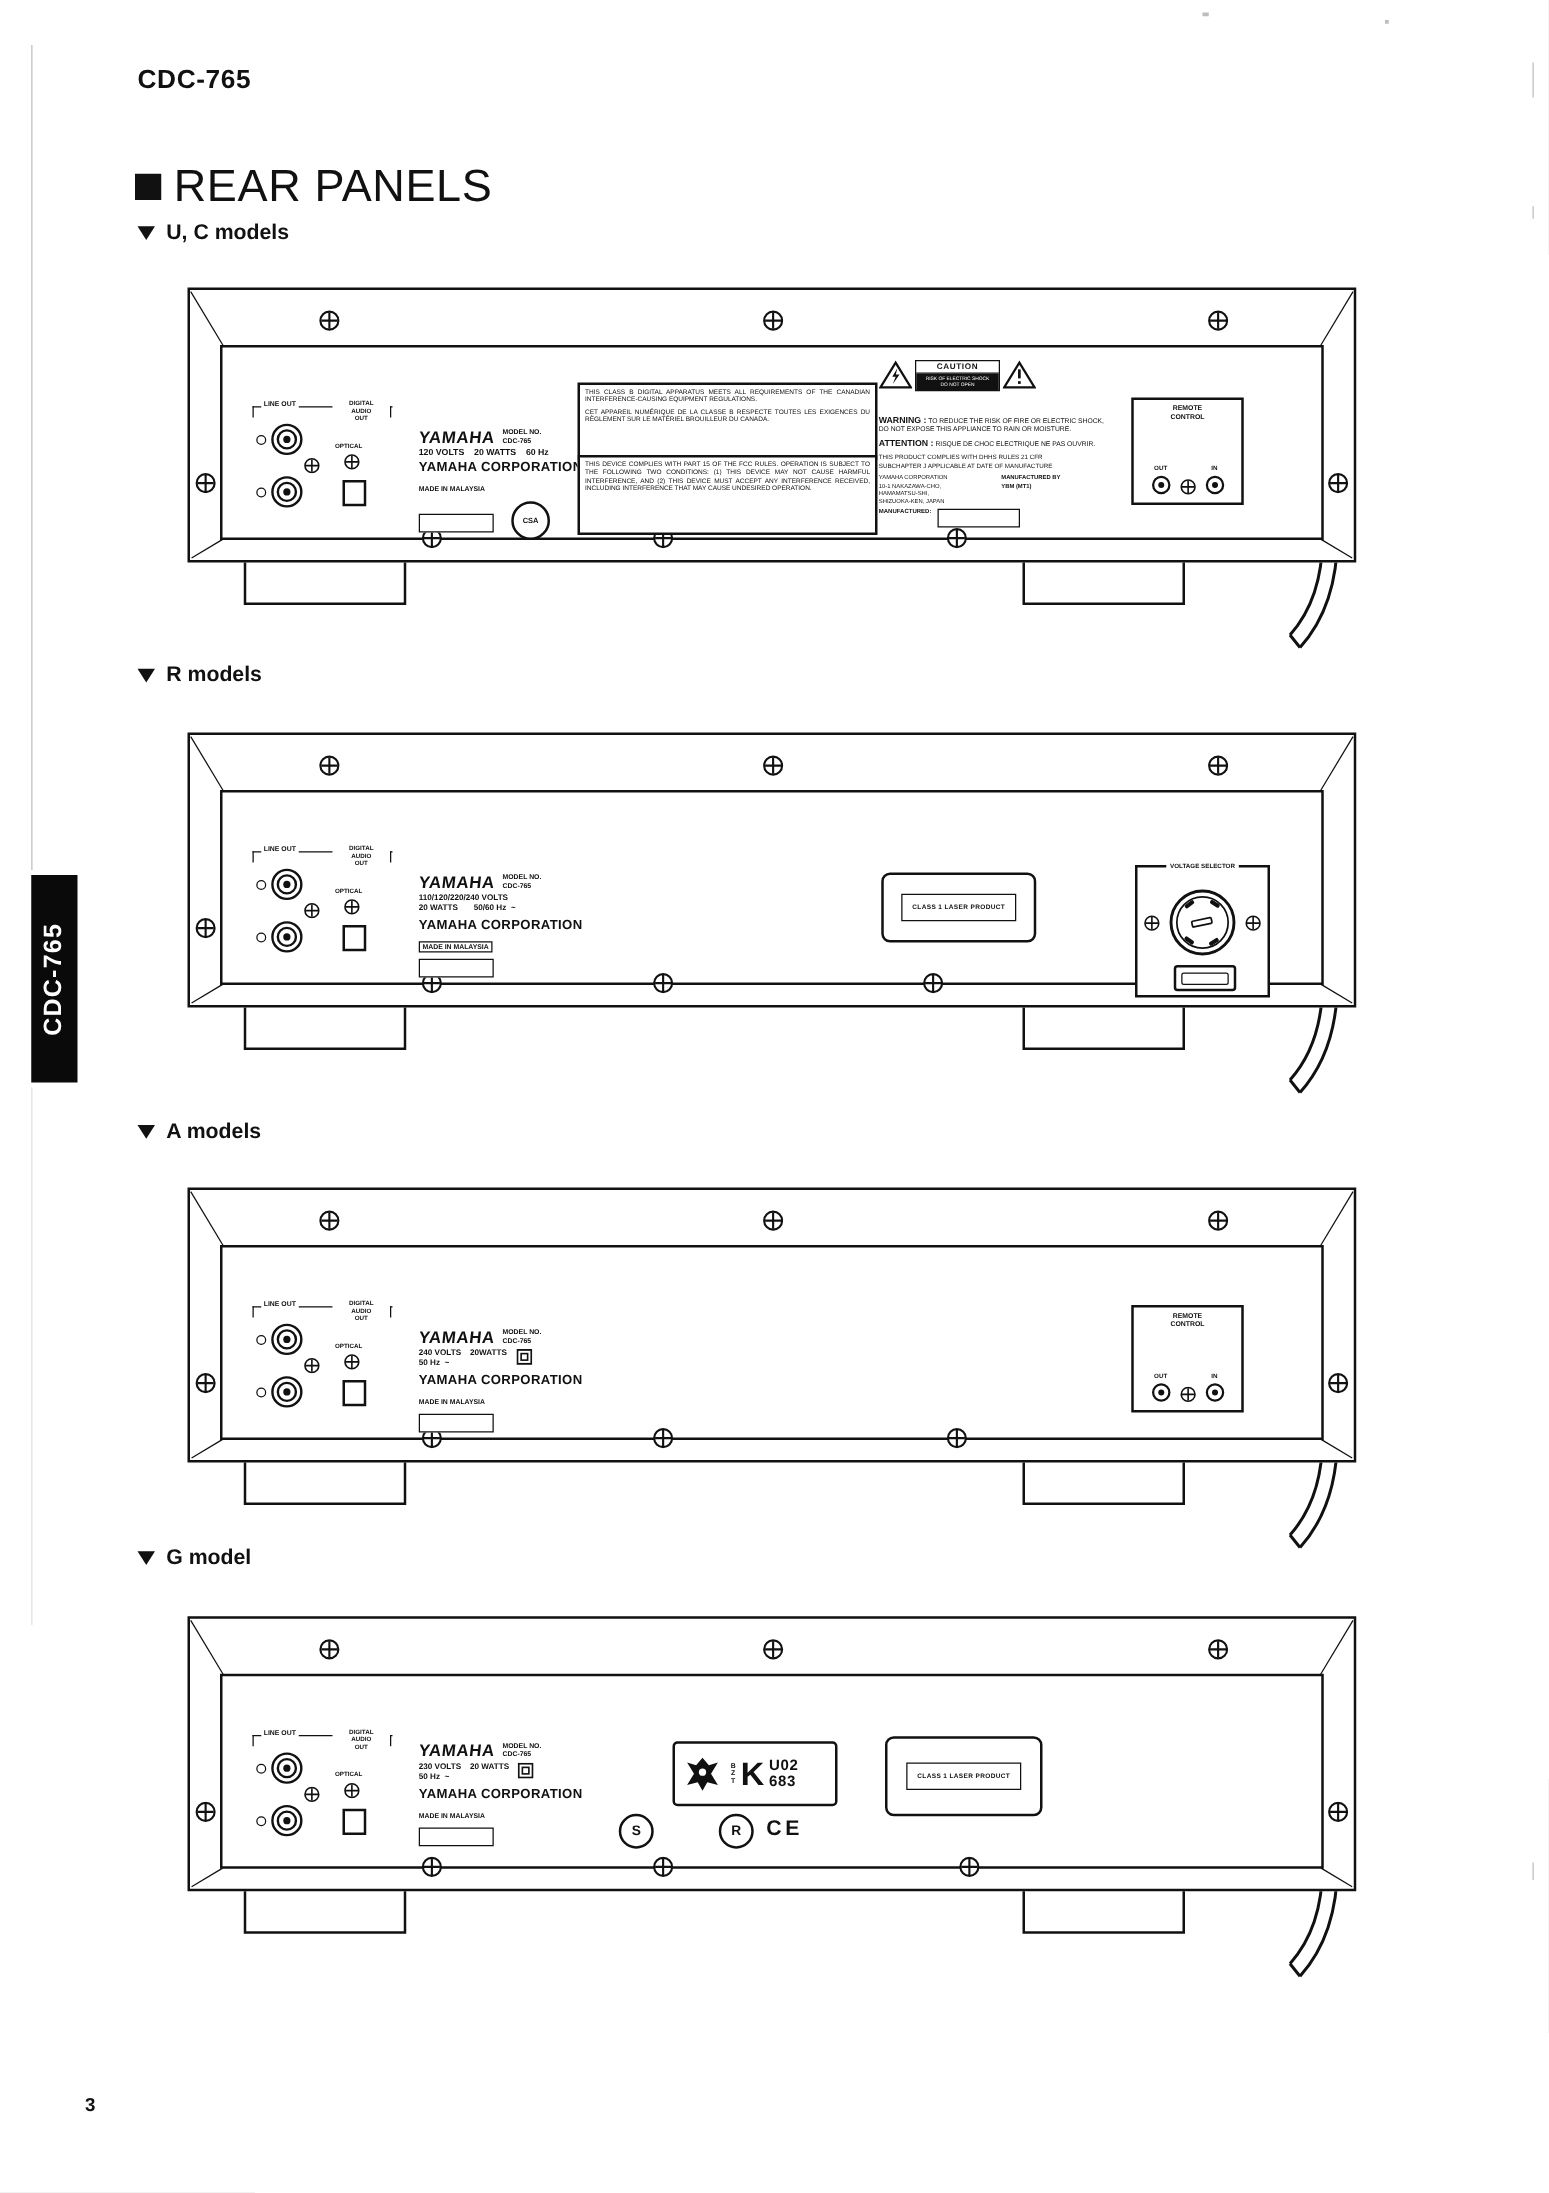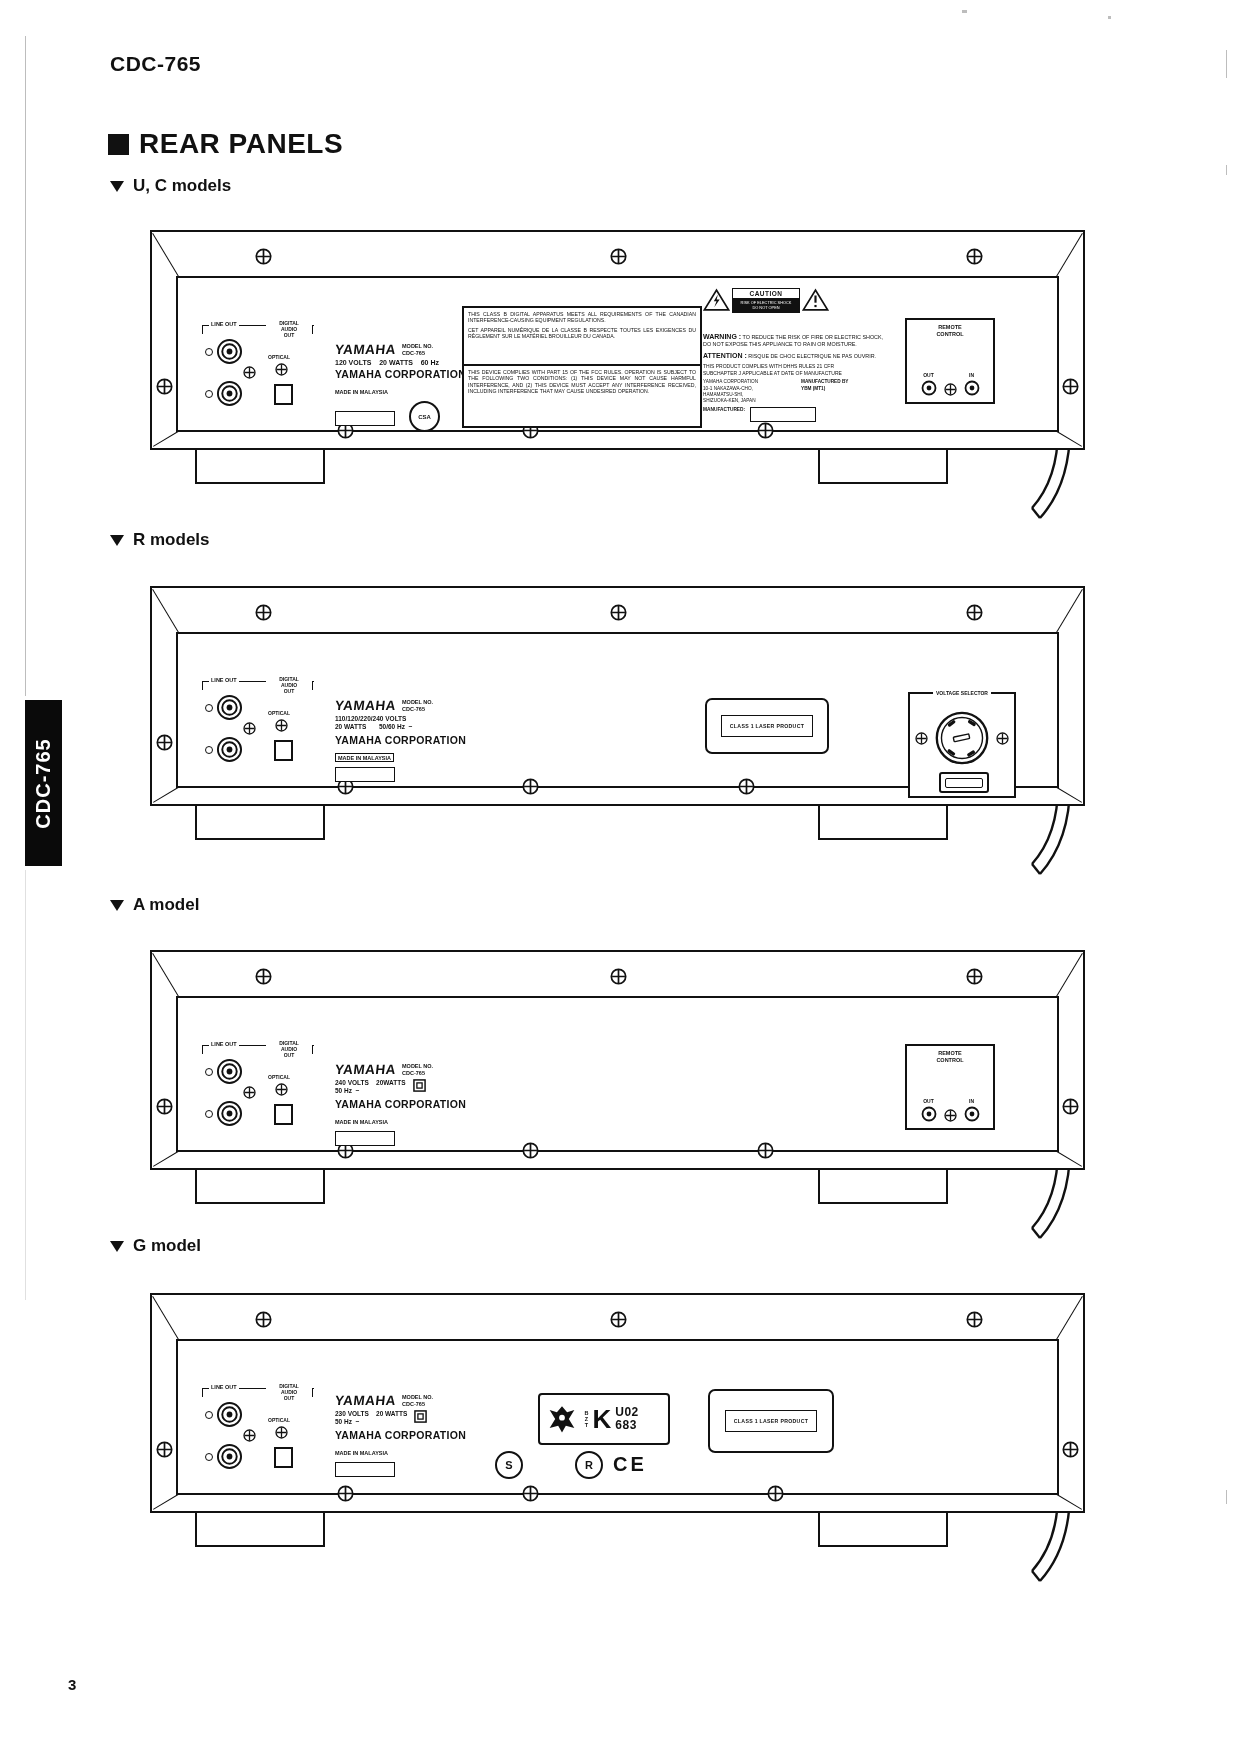--- a/index.html
+++ b/index.html
@@ -11,7 +11,7 @@
   .hdr{position:absolute;left:110px;top:52px;font-size:21px;font-weight:bold;letter-spacing:.5px}
   .title{position:absolute;left:108px;top:128px;display:flex;align-items:center;gap:10px}
   .title .sq{width:21px;height:21px;background:#111}
-  .title .tt{font-size:28px;font-weight:bold;letter-spacing:.5px}
+  .title .tt{font-size:36px;font-weight:normal;letter-spacing:.5px}
   .sec{position:absolute;left:110px;display:flex;align-items:center;gap:9px;font-size:17px;font-weight:bold}
   .tri{width:0;height:0;border-left:7px solid transparent;border-right:7px solid transparent;border-top:11px solid #111}
   .pagenum{position:absolute;left:68px;top:1676px;font-size:15px;font-weight:bold}

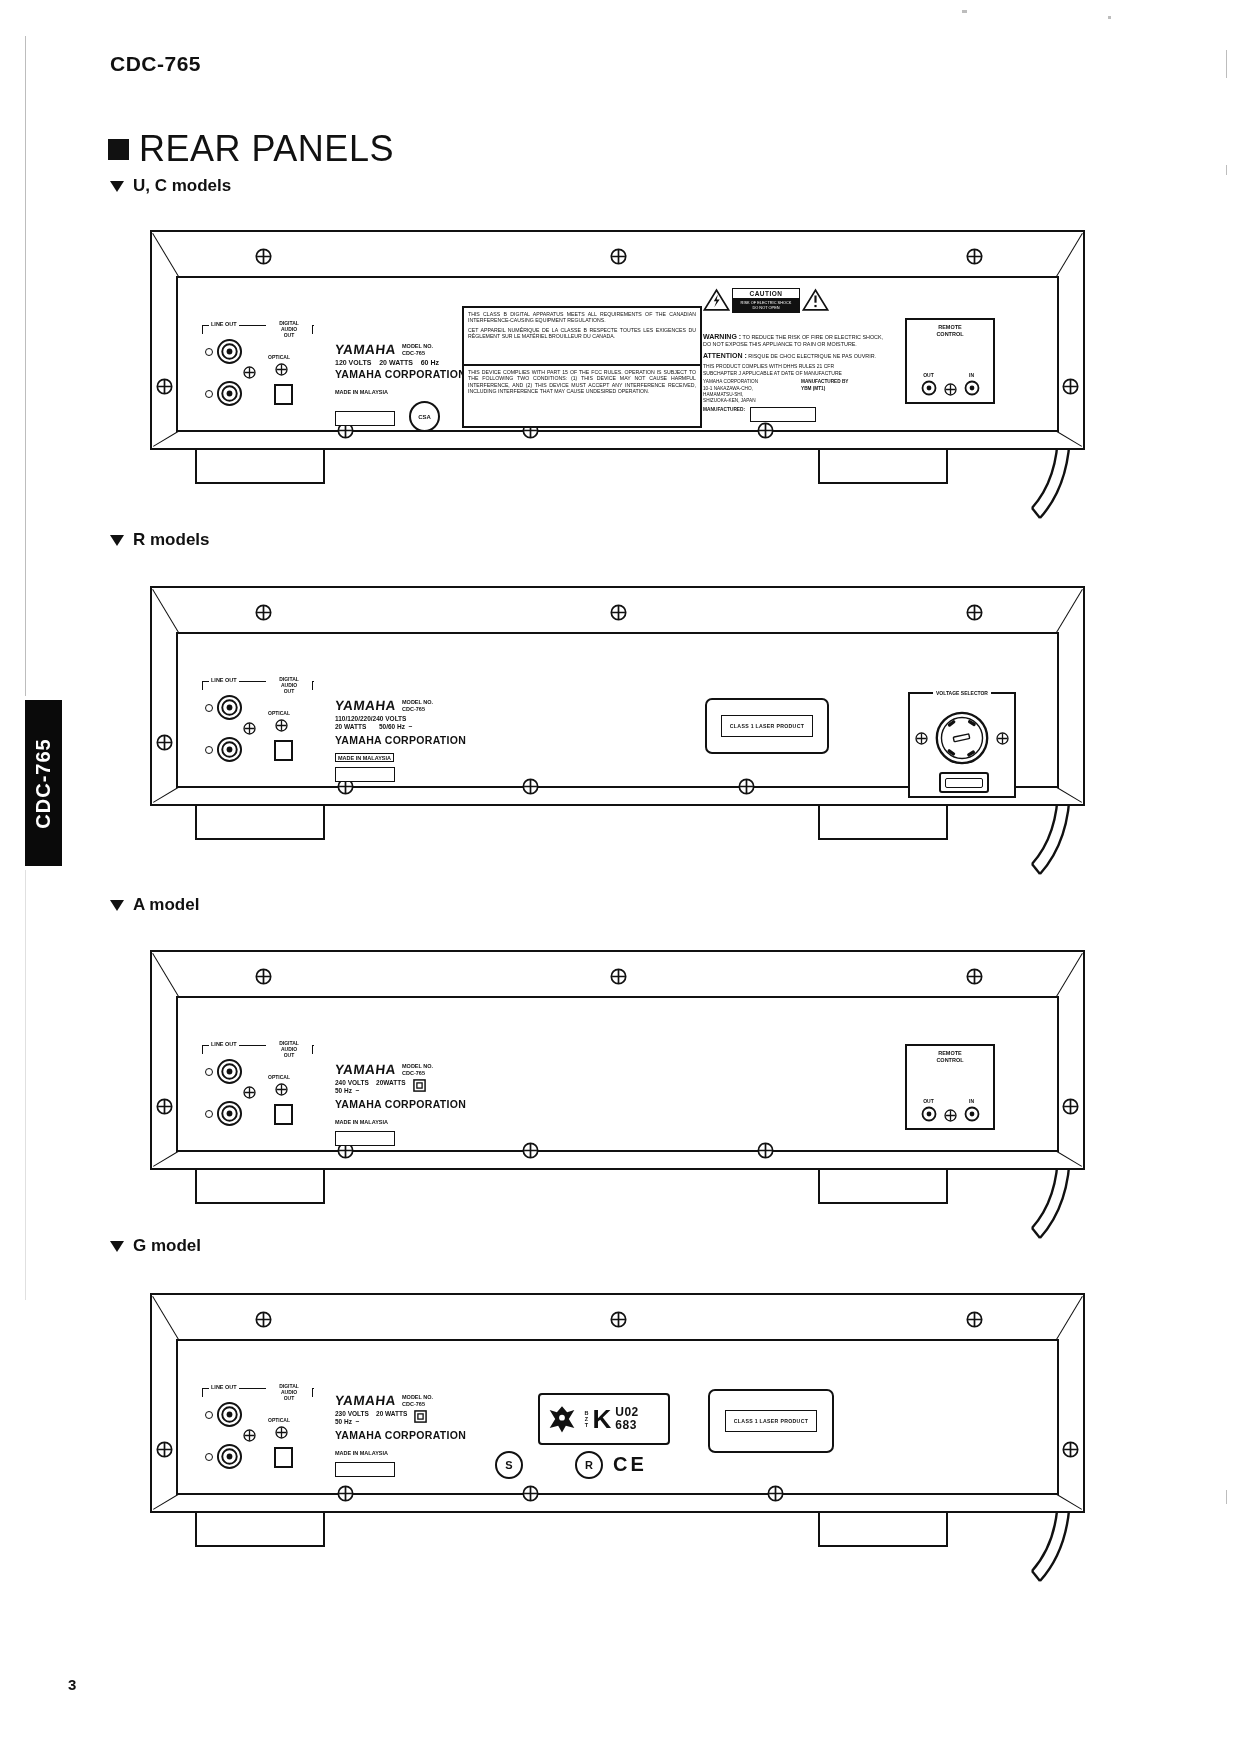--- a/index.html
+++ b/index.html
@@ -167,7 +167,7 @@
   </div>
   <div class="sec" style="top:895px">
     <span class="tri"></span>
-    <span>A model</span>
+    <span>A models</span>
   </div>
   <div class="sec" style="top:1236px">
     <span class="tri"></span>

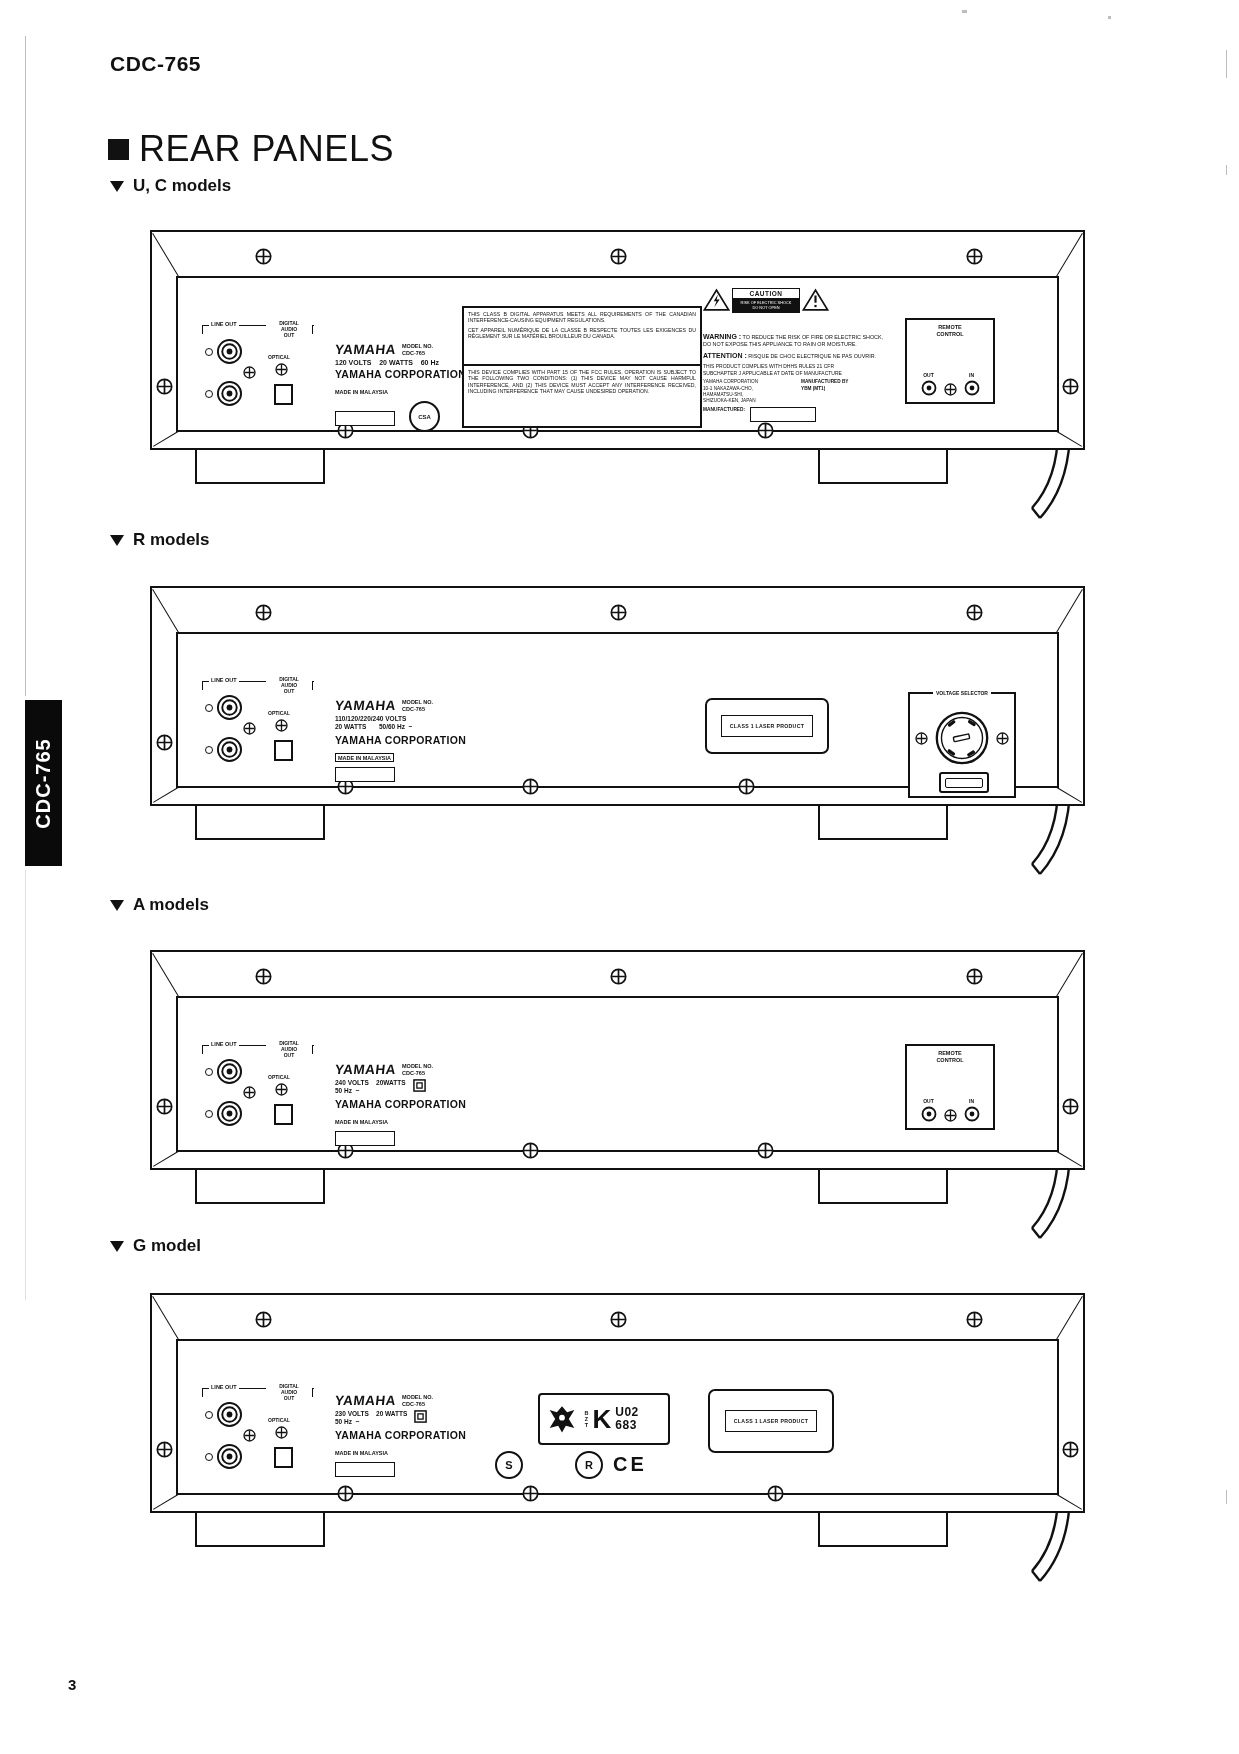--- a/index.html
+++ b/index.html
@@ -86,7 +86,7 @@
   .vert{writing-mode:vertical-rl;text-orientation:upright;font-size:5.5px;font-weight:bold;line-height:1;letter-spacing:0}
   .bigk{font-size:26px;font-weight:800;line-height:.85}
   .u02{font-size:12px;font-weight:800;line-height:1.05;letter-spacing:.5px}
-  .ce{position:absolute;font-size:20px;font-weight:800;letter-spacing:3px}
+  .ce{position:absolute;font-size:17px;font-weight:800;letter-spacing:3px}
 </style>
 </head>
 <body>

